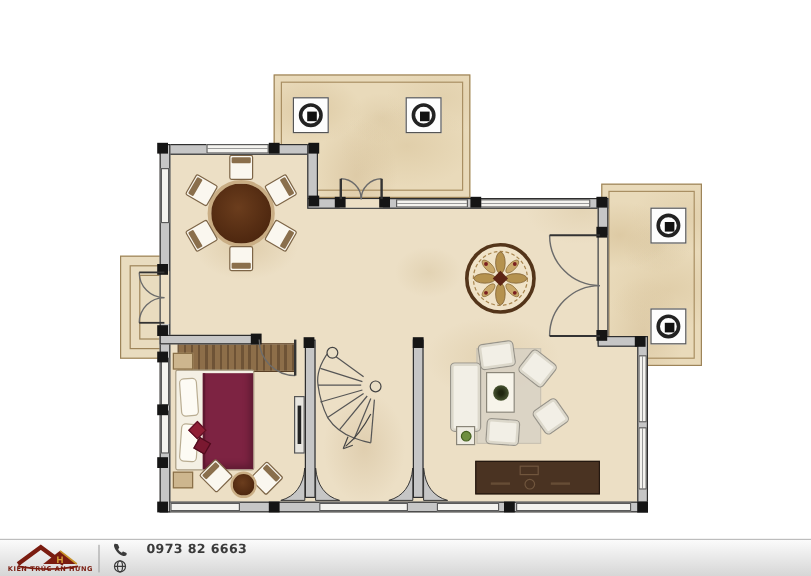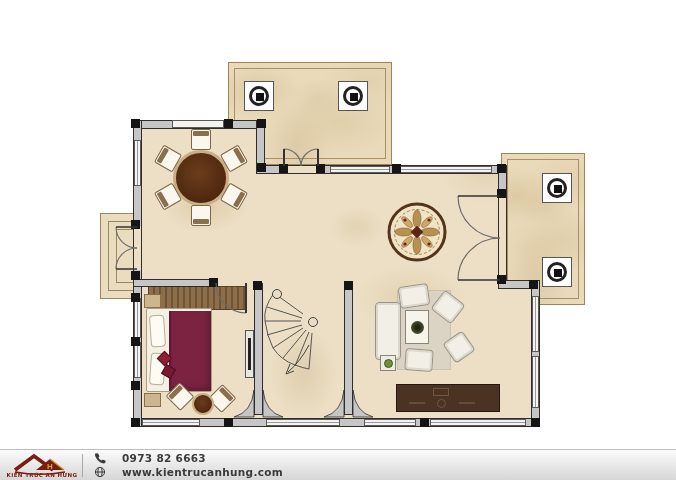--- a/index.html
+++ b/index.html
@@ -254,7 +254,6 @@
             <line x1="1.4" y1="6" x2="10.6" y2="6"></line>
           </g>
         </svg>
-        <span class="contact">www.kientrucanhung.com</span>
       </div>
     </div>
   </div>

